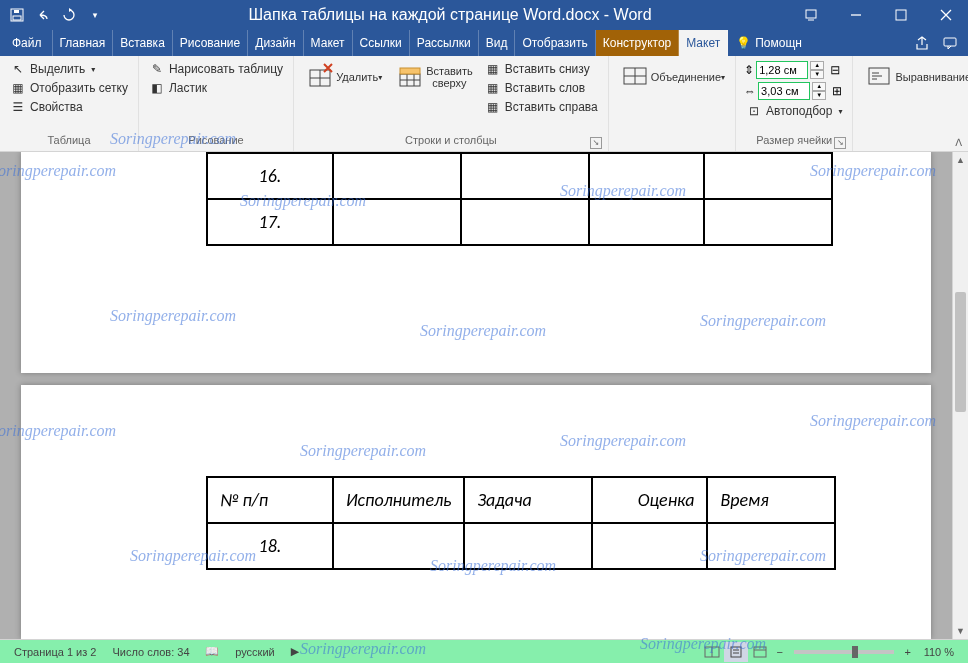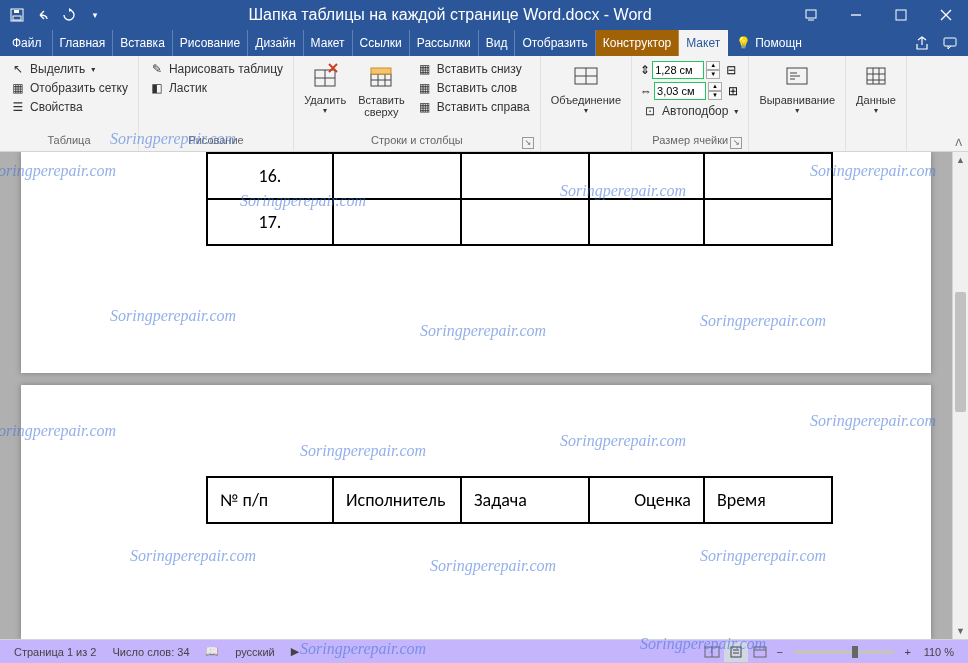--- a/index.html
+++ b/index.html
@@ -32,7 +32,7 @@
 .ribbon .btn-stack { display: flex; flex-direction: column; gap: 1px; padding: 2px; }
 .ribbon .small-btn { display: flex; align-items: center; gap: 4px; padding: 1px 4px; cursor: pointer; white-space: nowrap; color: #333; }
 .ribbon .small-btn .icn { width: 16px; height: 16px; display: inline-flex; align-items: center; justify-content: center; font-size: 12px; }
-.ribbon .big-btn { display: flex; flex-direction: column; align-items: center; justify-content: space-between; padding: 2px 6px; cursor: pointer; color: #333; text-align: center; min-width: 46px; }
+.ribbon .big-btn { display: flex; flex-direction: row; align-items: center; justify-content: space-between; padding: 2px 6px; cursor: pointer; color: #333; text-align: center; min-width: 46px; }
 .ribbon .big-btn .big-icn { width: 32px; height: 32px; display: flex; align-items: center; justify-content: center; font-size: 22px; margin-bottom: 2px; }
 .ribbon .big-btn .lbl { font-size: 11px; line-height: 12px; }
 .ribbon .spin-row { display: flex; align-items: center; gap: 2px; padding: 1px 2px; }

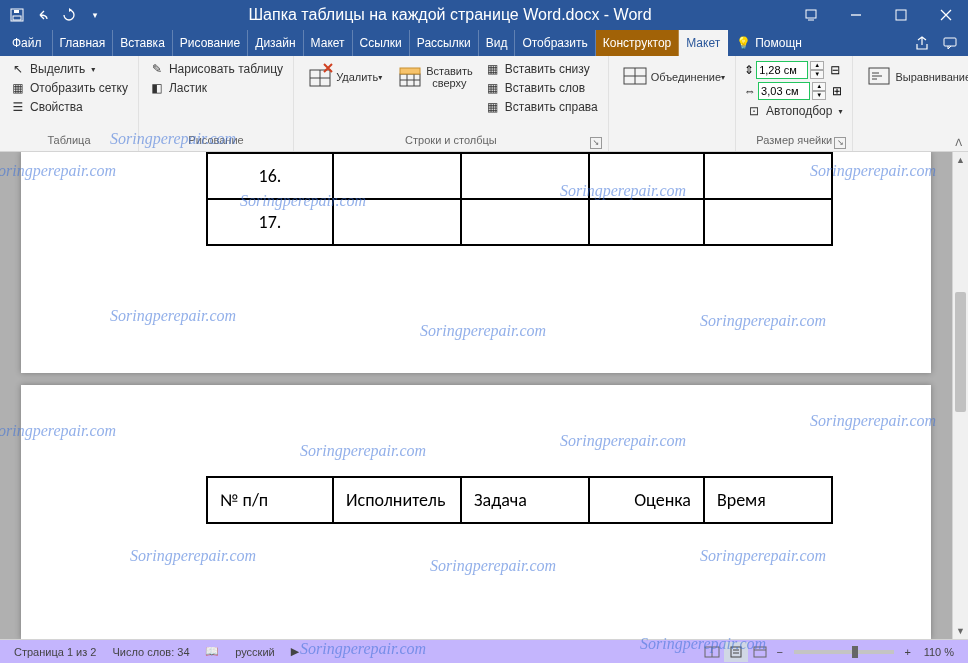--- a/index.html
+++ b/index.html
@@ -43,7 +43,7 @@
 
 
 .doc-area { position: absolute; top: 152px; left: 0; right: 0; bottom: 24px; background: #b0b0b0; overflow: hidden; }
-.doc-scroll { position: absolute; top: 0; left: 0; right: 16px; bottom: 0; overflow: hidden; display: flex; flex-direction: column; align-items: center; gap: 12px; }
+.doc-scroll { position: absolute; top: 0; left: 0; right: 16px; bottom: 0; overflow: hidden; display: flex; flex-direction: column; align-items: center; gap: 12px; font-style: italic; }
 .page { background: #fff; width: 910px; box-shadow: 0 0 6px rgba(0,0,0,0.3); padding: 20px 40px; position: relative; }
 .page.first { height: 230px; padding-top: 0; }
 .page.second { height: 260px; padding-top: 91px; }

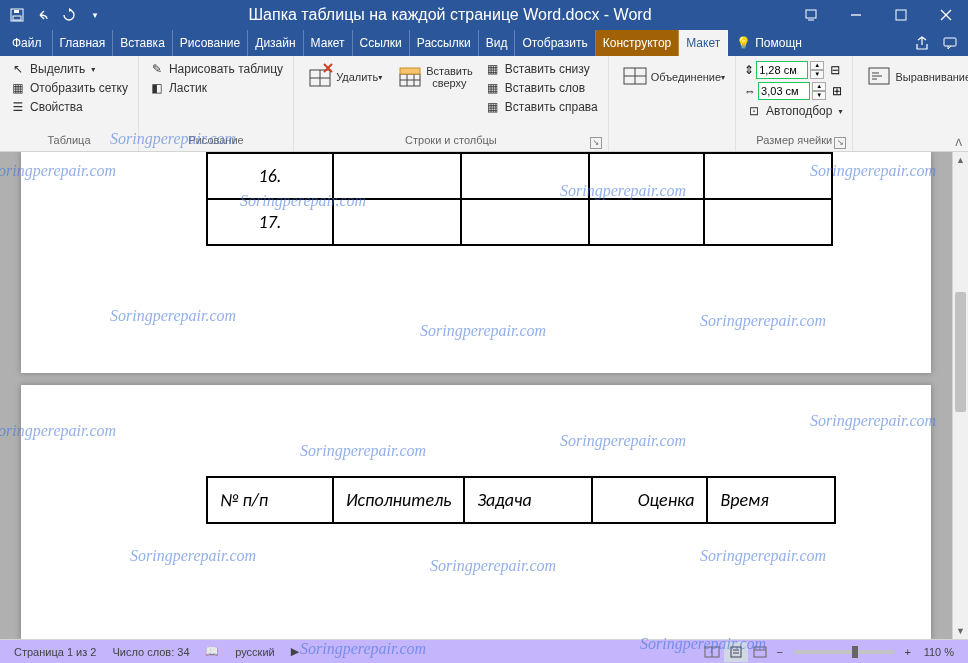--- a/index.html
+++ b/index.html
@@ -353,6 +353,13 @@
           <td class="c4">Оценка</td>
           <td class="c5">Время</td>
         </tr>
+        <tr>
+              <td class="c1 num">18.</td>
+              <td class="c2"></td>
+              <td class="c3"></td>
+              <td class="c4"></td>
+              <td class="c5"></td>
+            </tr>
       </tbody>
         </table>
     </div>

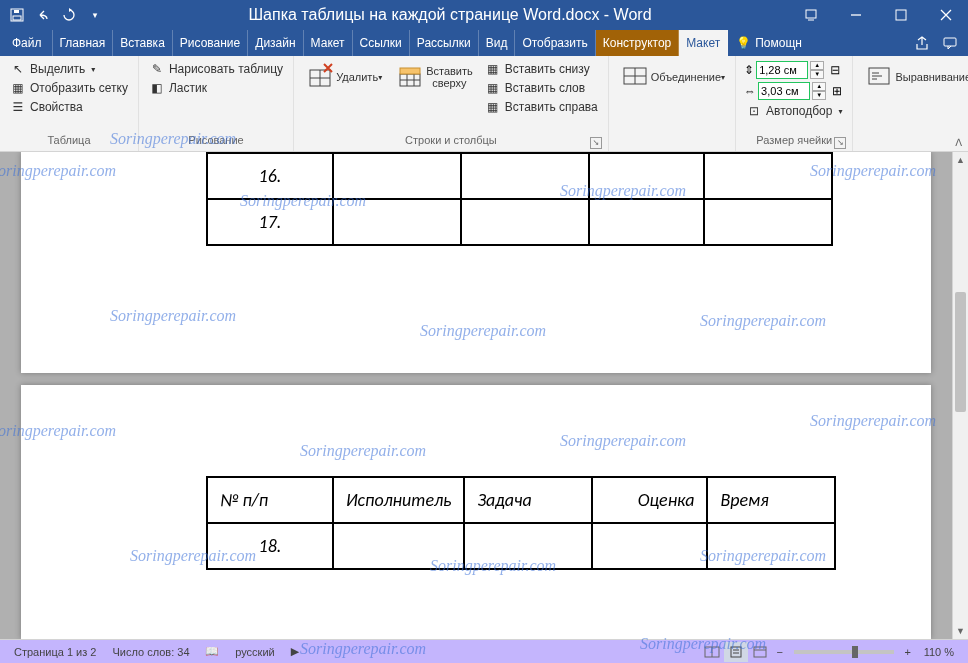--- a/index.html
+++ b/index.html
@@ -62,7 +62,7 @@
 .vscroll .arrow.down { bottom: 0; }
 
 
-.statusbar { position: absolute; bottom: 0; left: 0; right: 0; height: 24px; background: #c4b5fd; border-top: 1px solid #d4d4d4; display: flex; align-items: center; font-size: 11px; color: #444; padding: 0 6px; }
+.statusbar { position: absolute; bottom: 0; left: 0; right: 0; height: 24px; background: #86efac; border-top: 1px solid #d4d4d4; display: flex; align-items: center; font-size: 11px; color: #444; padding: 0 6px; }
 .statusbar .sb-item { padding: 0 8px; display: flex; align-items: center; gap: 4px; cursor: pointer; }
 .statusbar .spacer { flex: 1; }
 .statusbar .view-btn { width: 24px; height: 20px; display: flex; align-items: center; justify-content: center; cursor: pointer; color: #666; }

